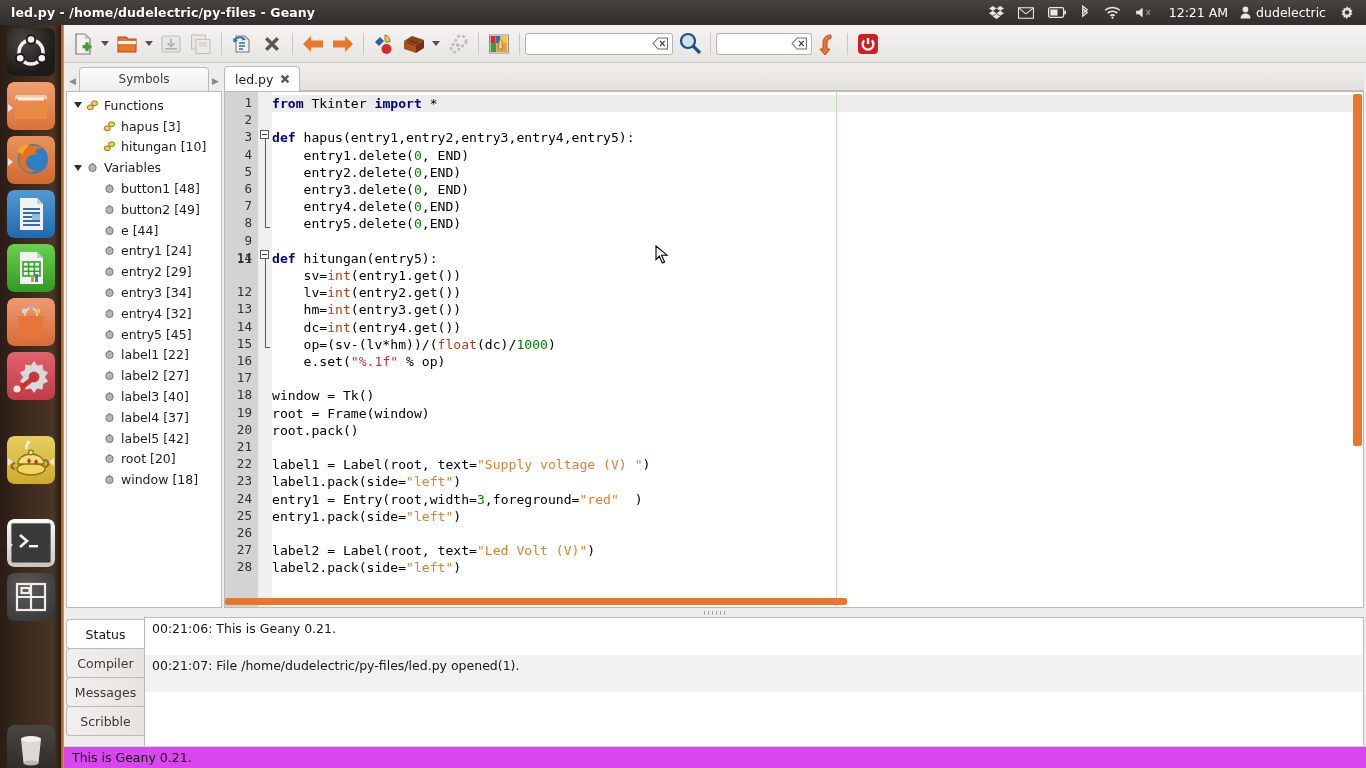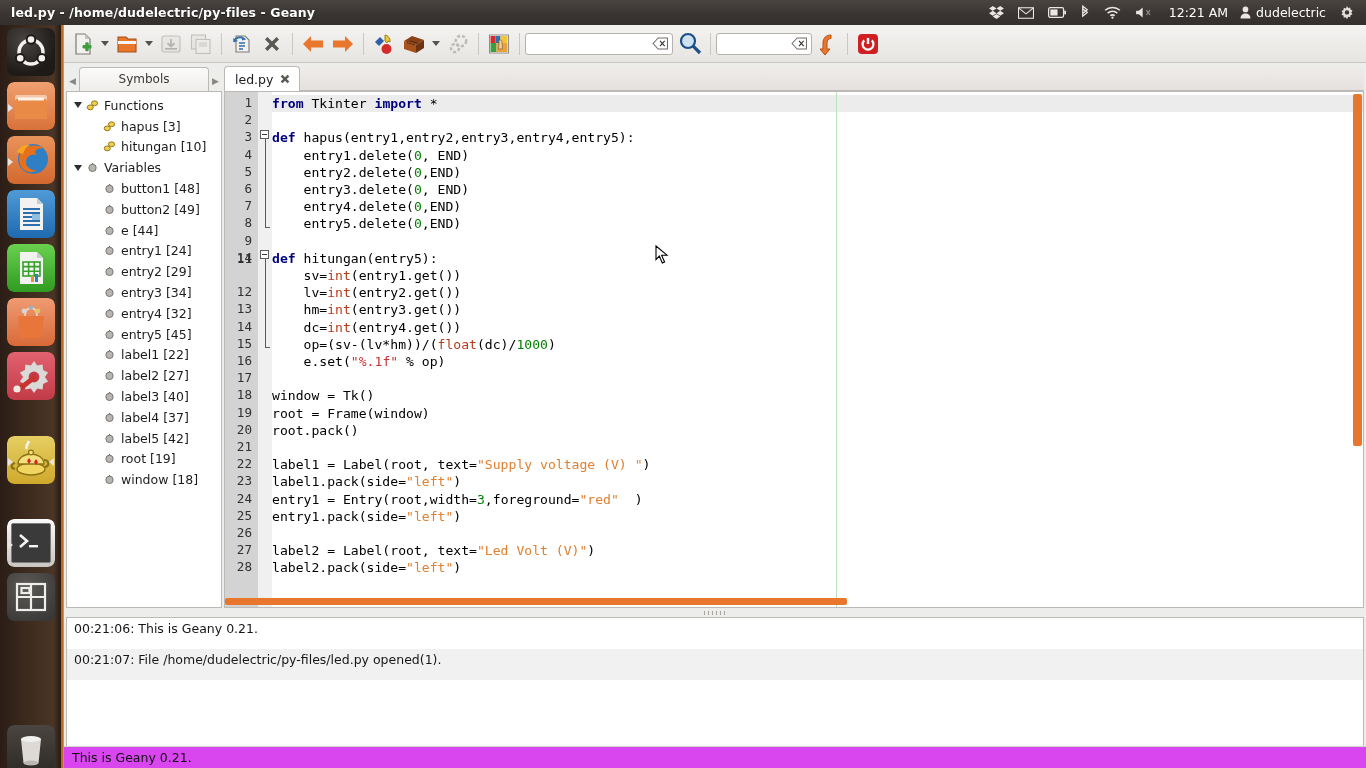--- a/index.html
+++ b/index.html
@@ -674,7 +674,7 @@
                 <path d="M6 2.4V1" stroke="#6f6c68" stroke-width="1.4"></path>
               </svg>
             </span>
-            <span style="padding-left: 3px;">root [19]</span>
+            <span style="padding-left: 3px;">root [20]</span>
           </div>
           <div class="tnode child">
             <span class="tw"></span>

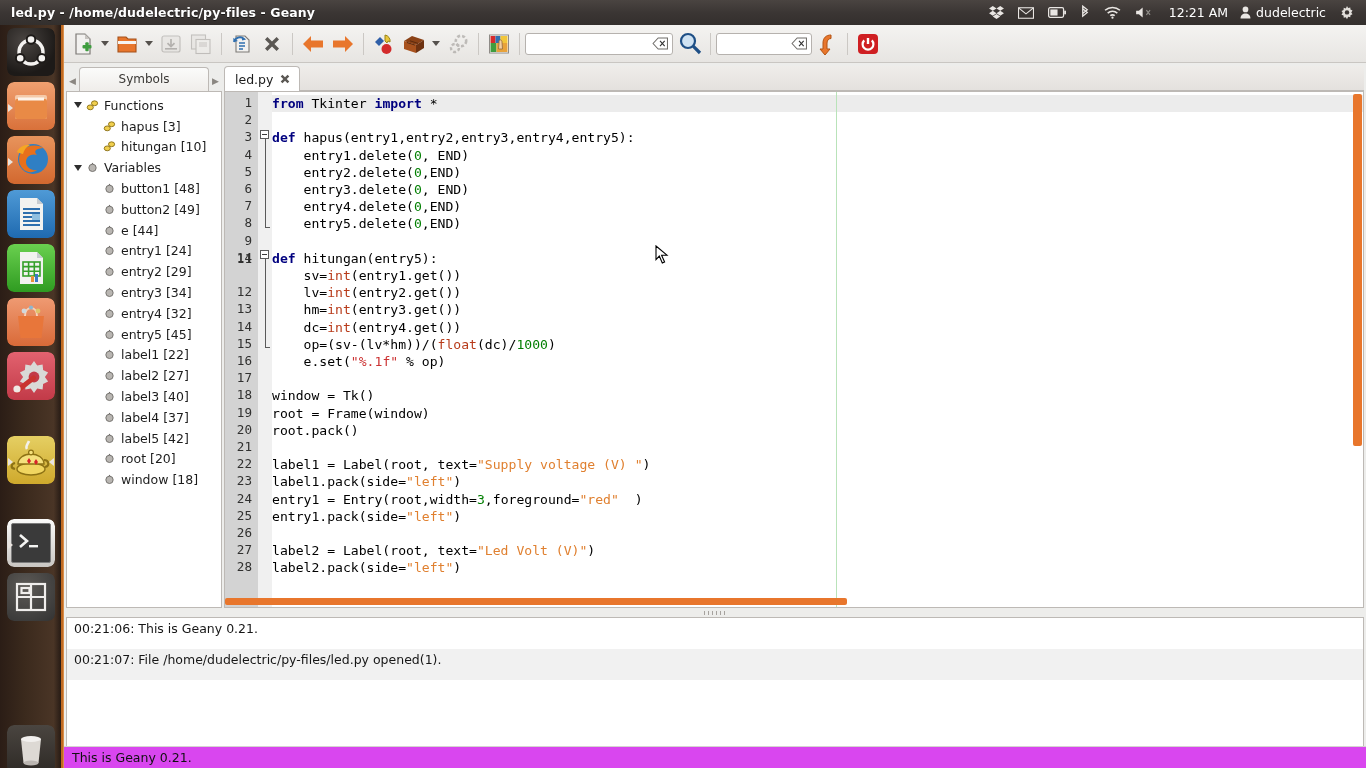--- a/index.html
+++ b/index.html
@@ -781,6 +781,12 @@
     </div>
 
   <div id="msgwin">
+    <div class="msg-tabs">
+        <div class="msg-tab active">Status</div>
+        <div class="msg-tab">Compiler</div>
+        <div class="msg-tab">Messages</div>
+        <div class="msg-tab">Scribble</div>
+      </div>
     <div class="msg-body">
         <div class="msg-line">00:21:06: This is Geany 0.21.</div>
         <div class="msg-line alt">00:21:07: File /home/dudelectric/py-files/led.py opened(1).</div>

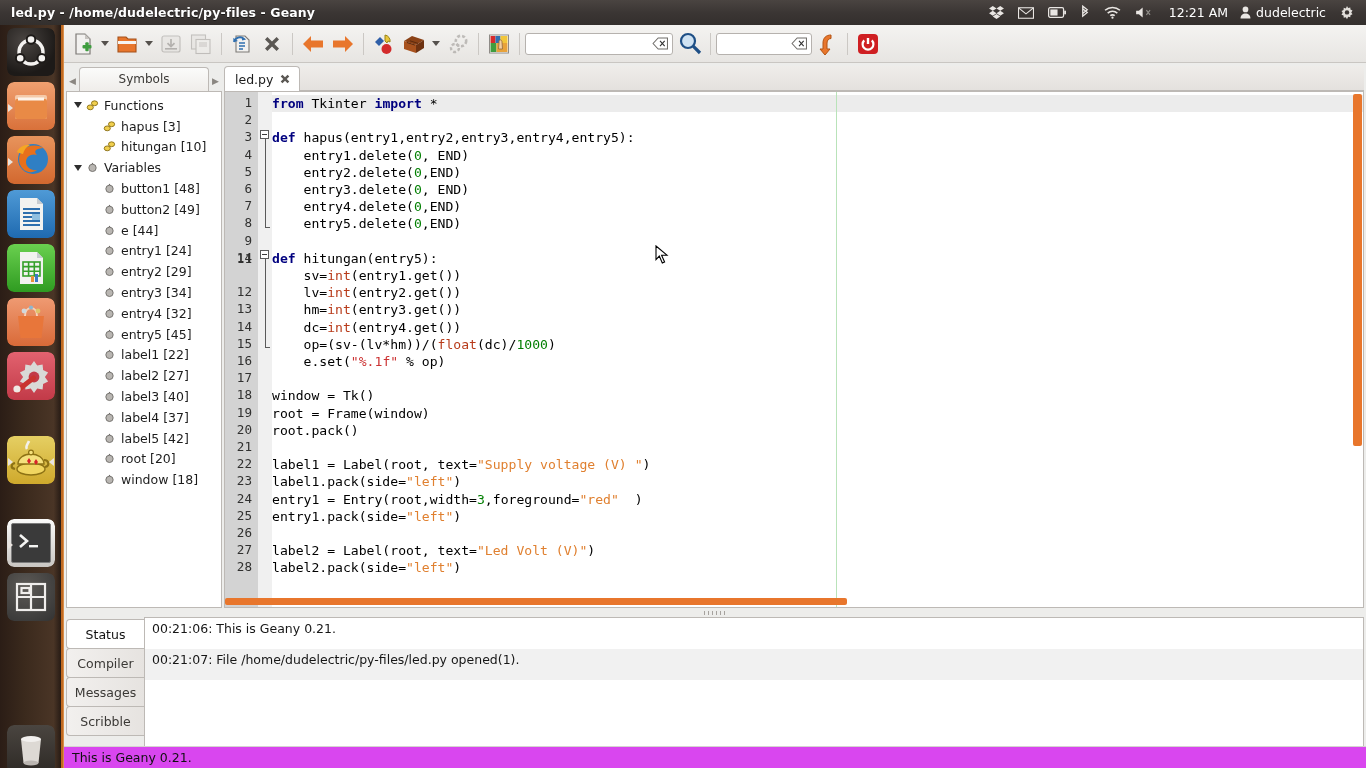--- a/index.html
+++ b/index.html
@@ -134,7 +134,7 @@
   }
   .msg-tab.active { background:#ffffff; color:#111; font-weight:normal; }
   .msg-body { flex:1; background:#ffffff; border:1px solid #bdb9b5; overflow:hidden; }
-  .msg-line { font-size:12.5px; color:#161616; padding:3px 6px 3px 7px; height:31px; }
+  .msg-line { font-size:12.5px; color:#161616; padding:3px 6px 3px 7px; height:37px; }
   .msg-line.alt { background:#f1f1f1; }
 
   

